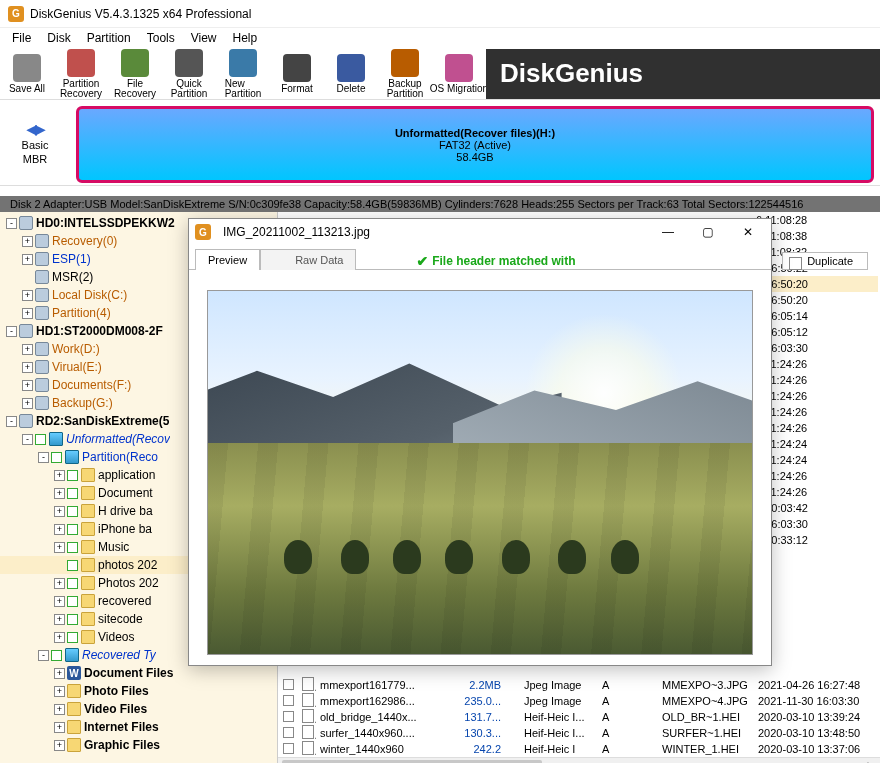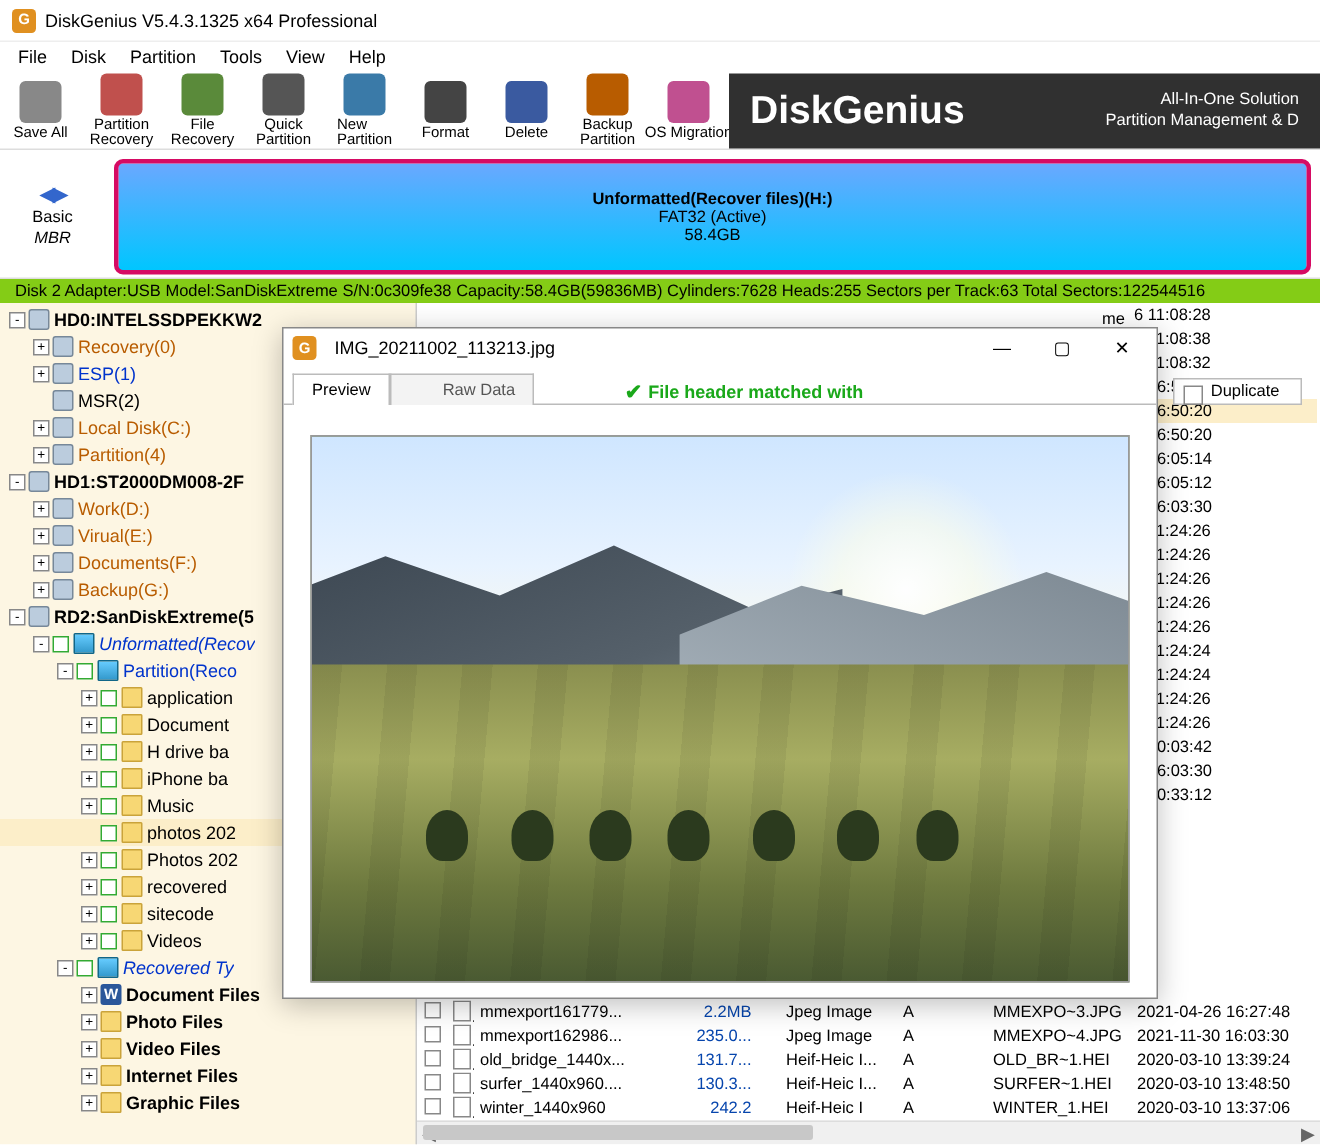--- a/index.html
+++ b/index.html
@@ -132,10 +132,6 @@
     </div>
     <div class="banner">
       <span style="font-size:26px">DiskGenius</span>
-      <div class="sub">
-        <div>All-In-One Solution</div>
-        <div>Partition Management &amp; D</div>
-      </div>
     </div>
   </div>
 

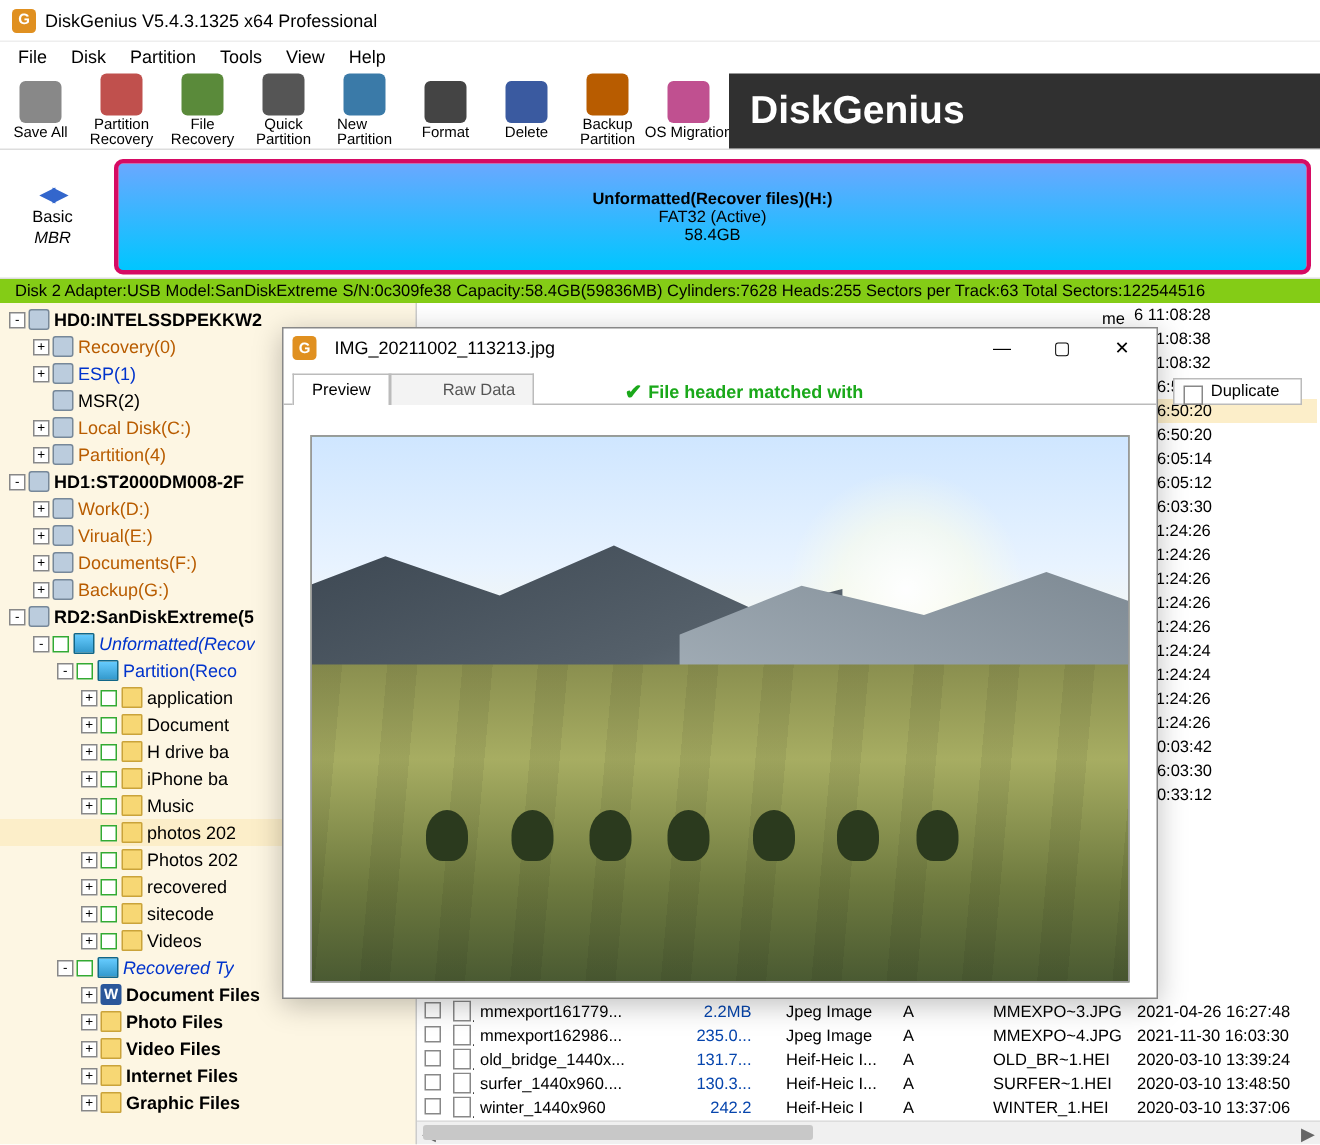--- a/index.html
+++ b/index.html
@@ -139,7 +139,7 @@
   <div class="left">
     <div class="arrows">◀▶</div>
     <div style="font-size:11px;">Basic</div>
-    <div style="font-size:11px;font-style:italic;">MBR</div>
+    <div style="font-size:11px;">MBR</div>
   </div>
   <div class="partblock-wrap" style="flex:1;display:flex;flex-direction:column;">
     <div class="partblock">

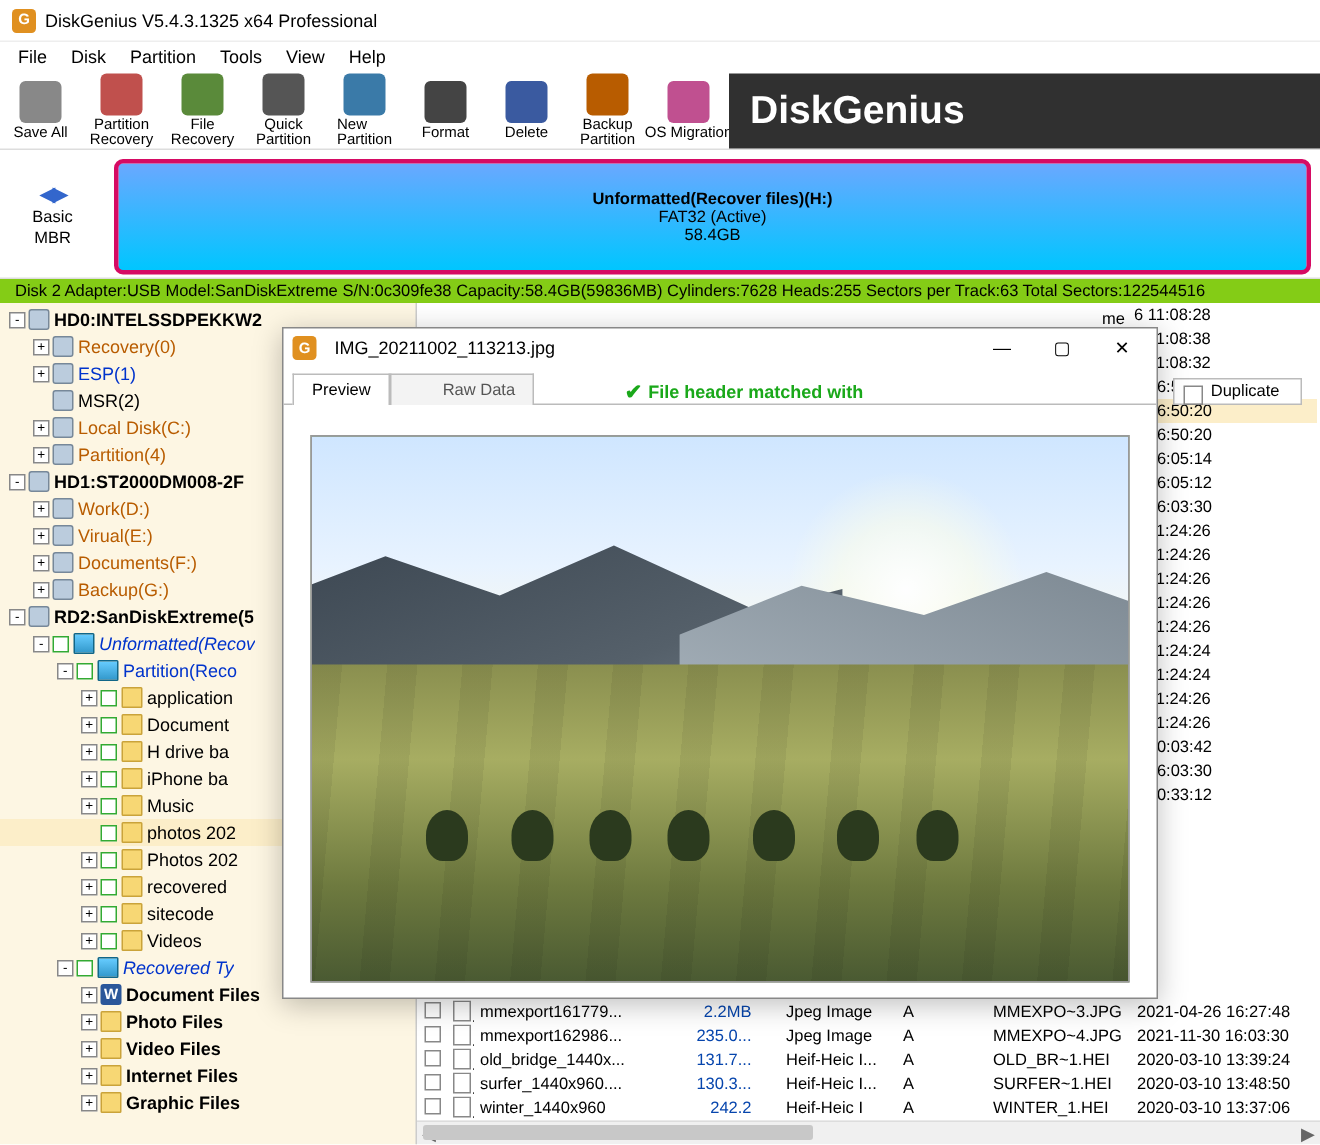--- a/index.html
+++ b/index.html
@@ -18,7 +18,7 @@
   .partbar .left .arrows { font-size:14px; color:#36c; letter-spacing:-2px;}
   .partblock { flex: 1; margin: 6px 6px 2px 6px; border: 3px solid #d60b64; border-radius: 6px; background: linear-gradient(#6aa8ff,#00c6ff); display:flex; flex-direction:column; align-items:center; justify-content:center; font-size:11px;}
   .partblock-wrap{flex:1;display:flex;flex-direction:column;}
-  .diskline { padding: 2px 10px; font-size: 11px; background:#84cc16;}
+  .diskline { padding: 2px 10px; font-size: 11px; background:#737373;margin-top:10px;}
   .main { display: flex; height: calc(763px - 28px - 20px - 52px - 86px - 16px); }
   .tree { width: 278px; background:#fdf6e3; border-right:1px solid #ccc; overflow:hidden; padding-top:2px;}
   .tree-row { display:flex; align-items:center; height:18px; white-space:nowrap; padding-right:4px;}

